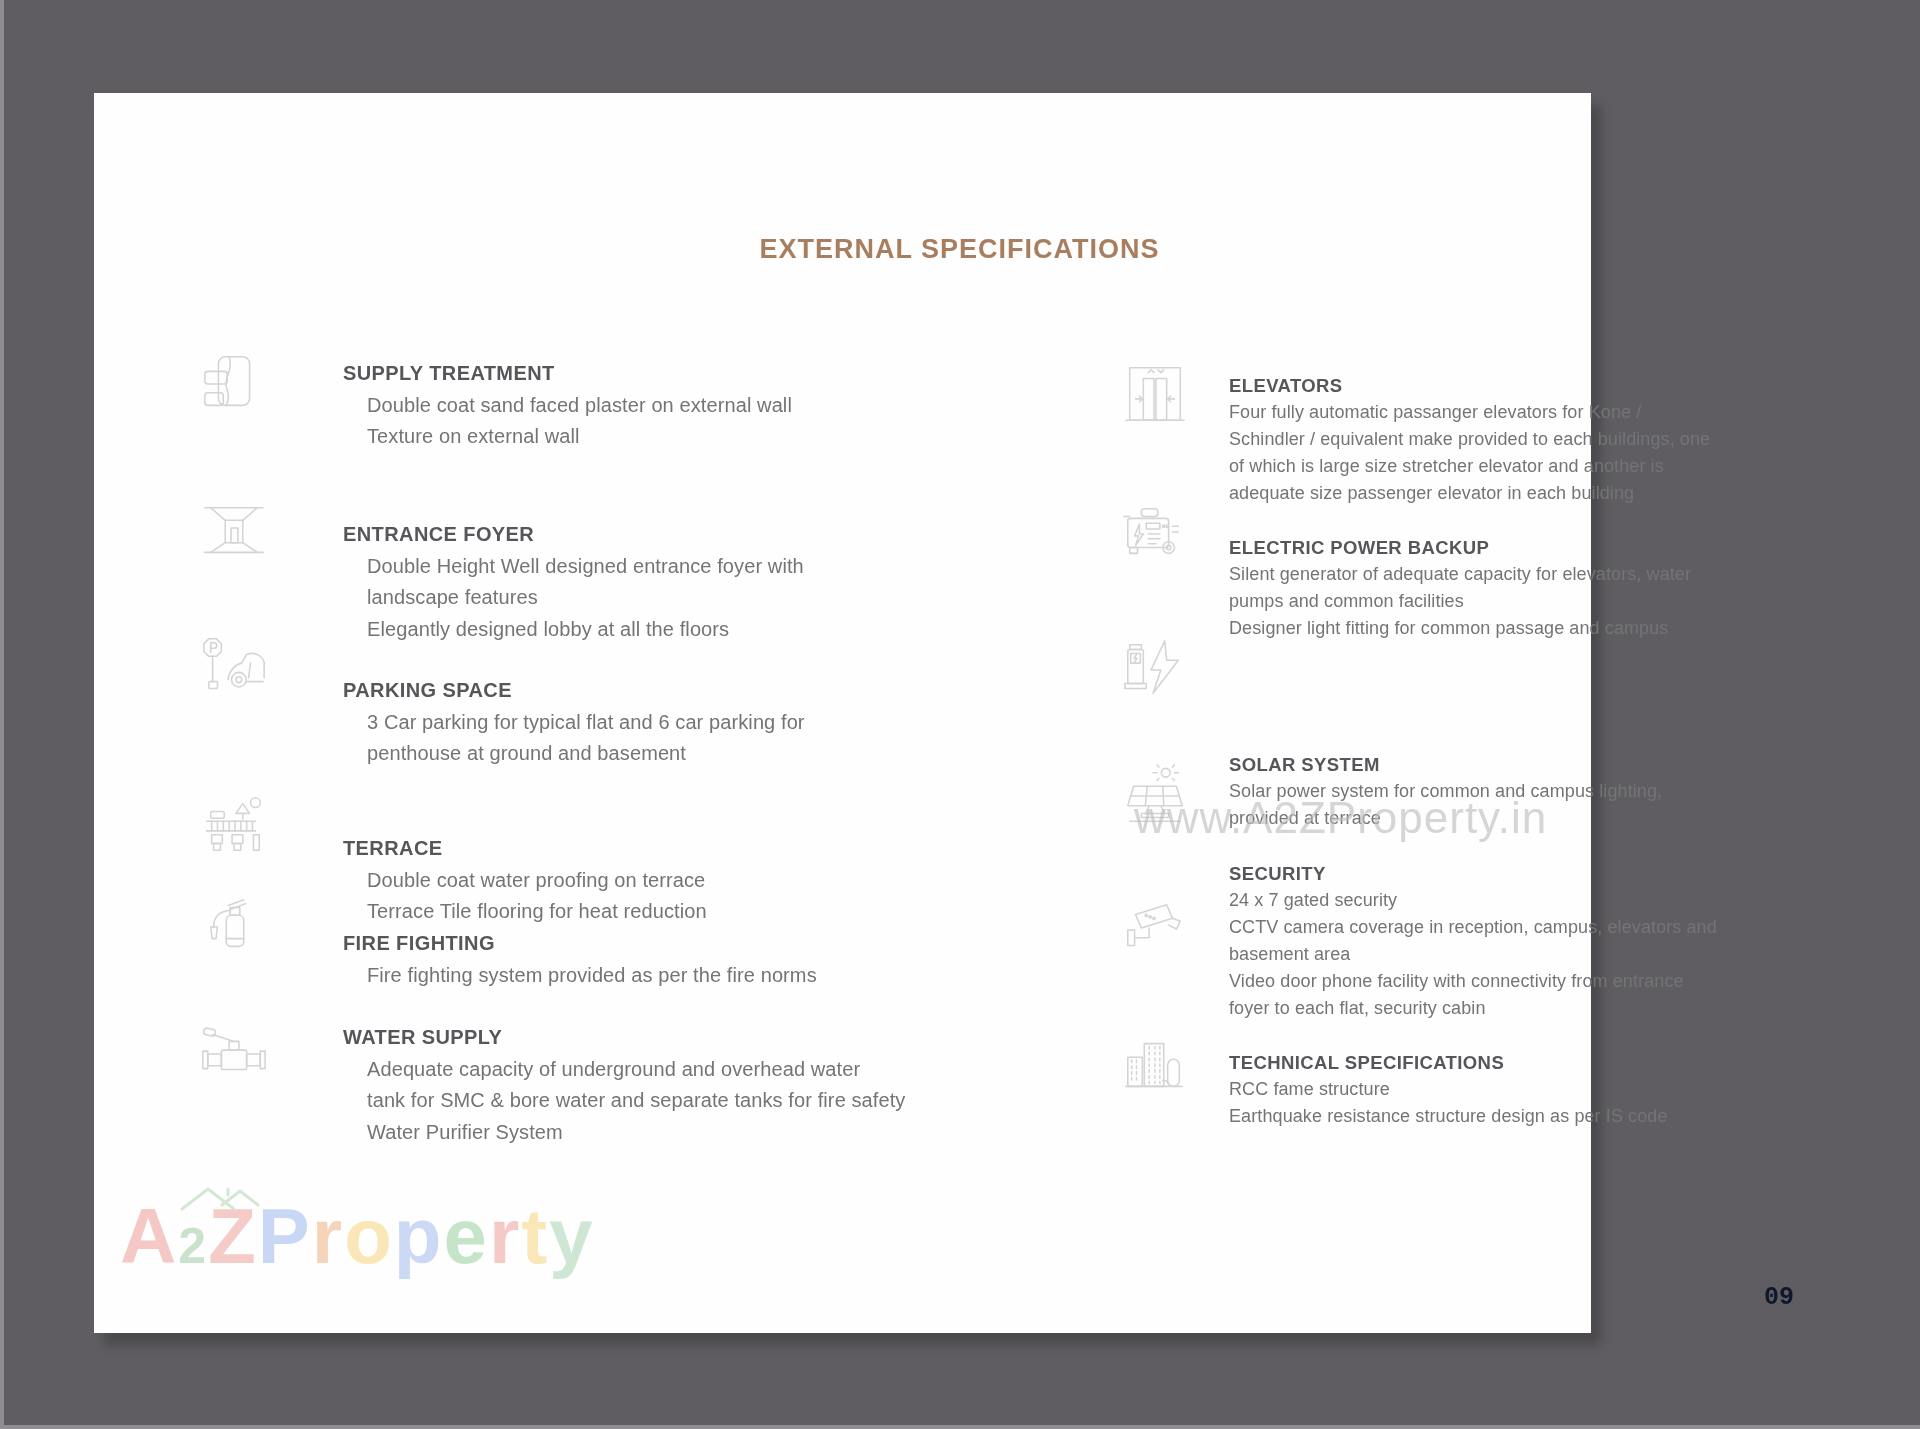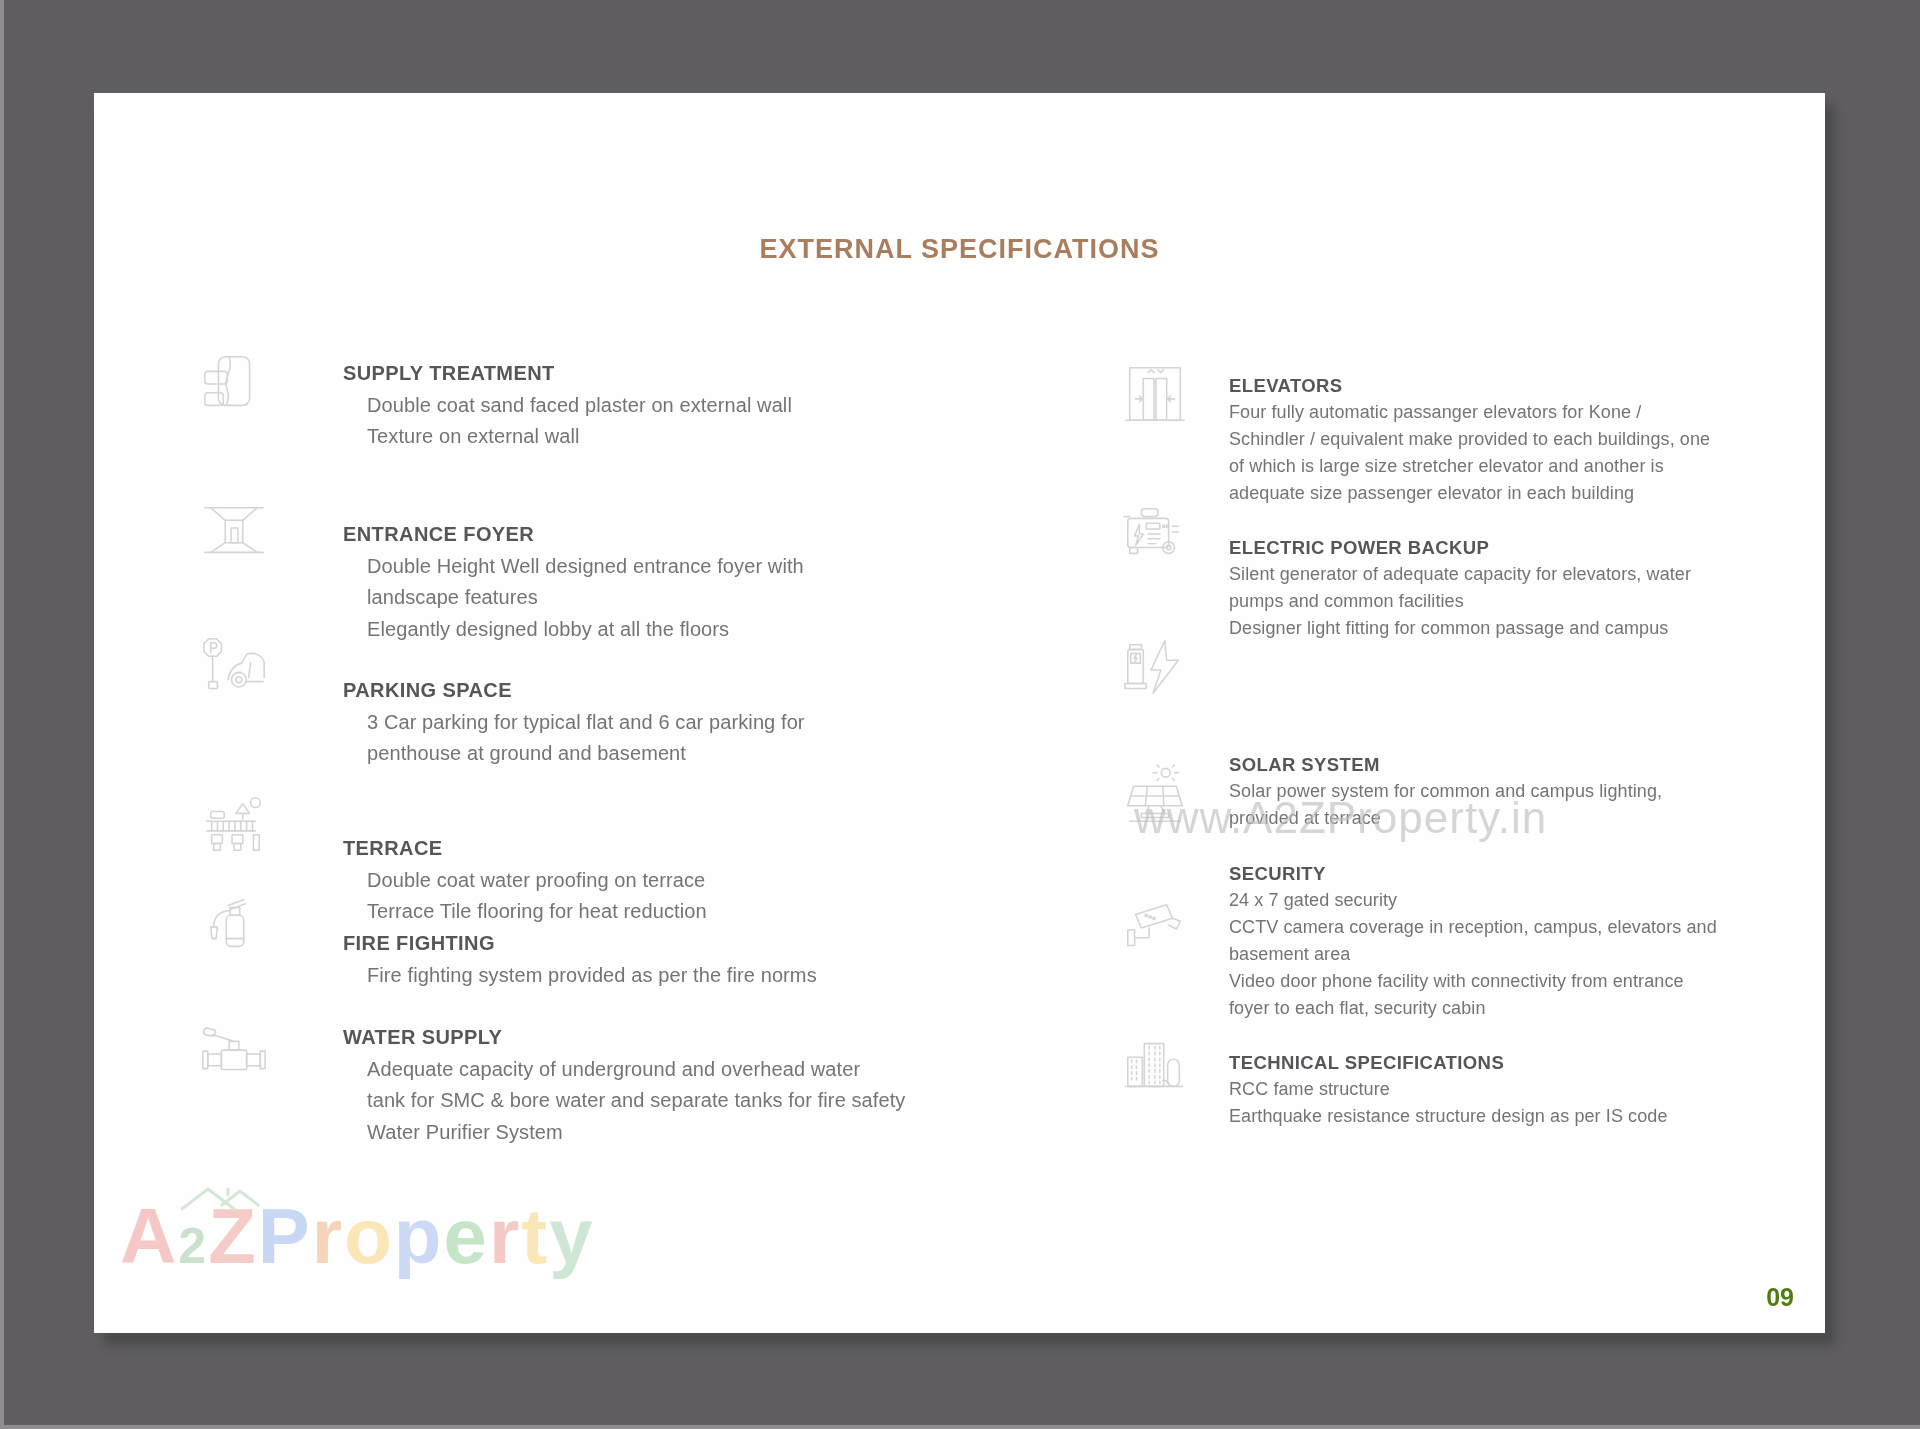--- a/index.html
+++ b/index.html
@@ -11,7 +11,7 @@
   .frame-edge-left{position:absolute;left:0;top:0;width:4px;height:1429px;background:#8f8d92;}
   .frame-edge-bottom{position:absolute;left:0;bottom:0;width:1920px;height:4px;background:#8f8d92;}
   .page{
-    position:absolute;left:94px;top:93px;width:1731px;height:1240px;
+    position:absolute;left:94px;top:93px;width:1497px;height:1240px;
     background:#fefefe;box-shadow:10px 12px 10px rgba(0,0,0,0.22);
   }
   .title{

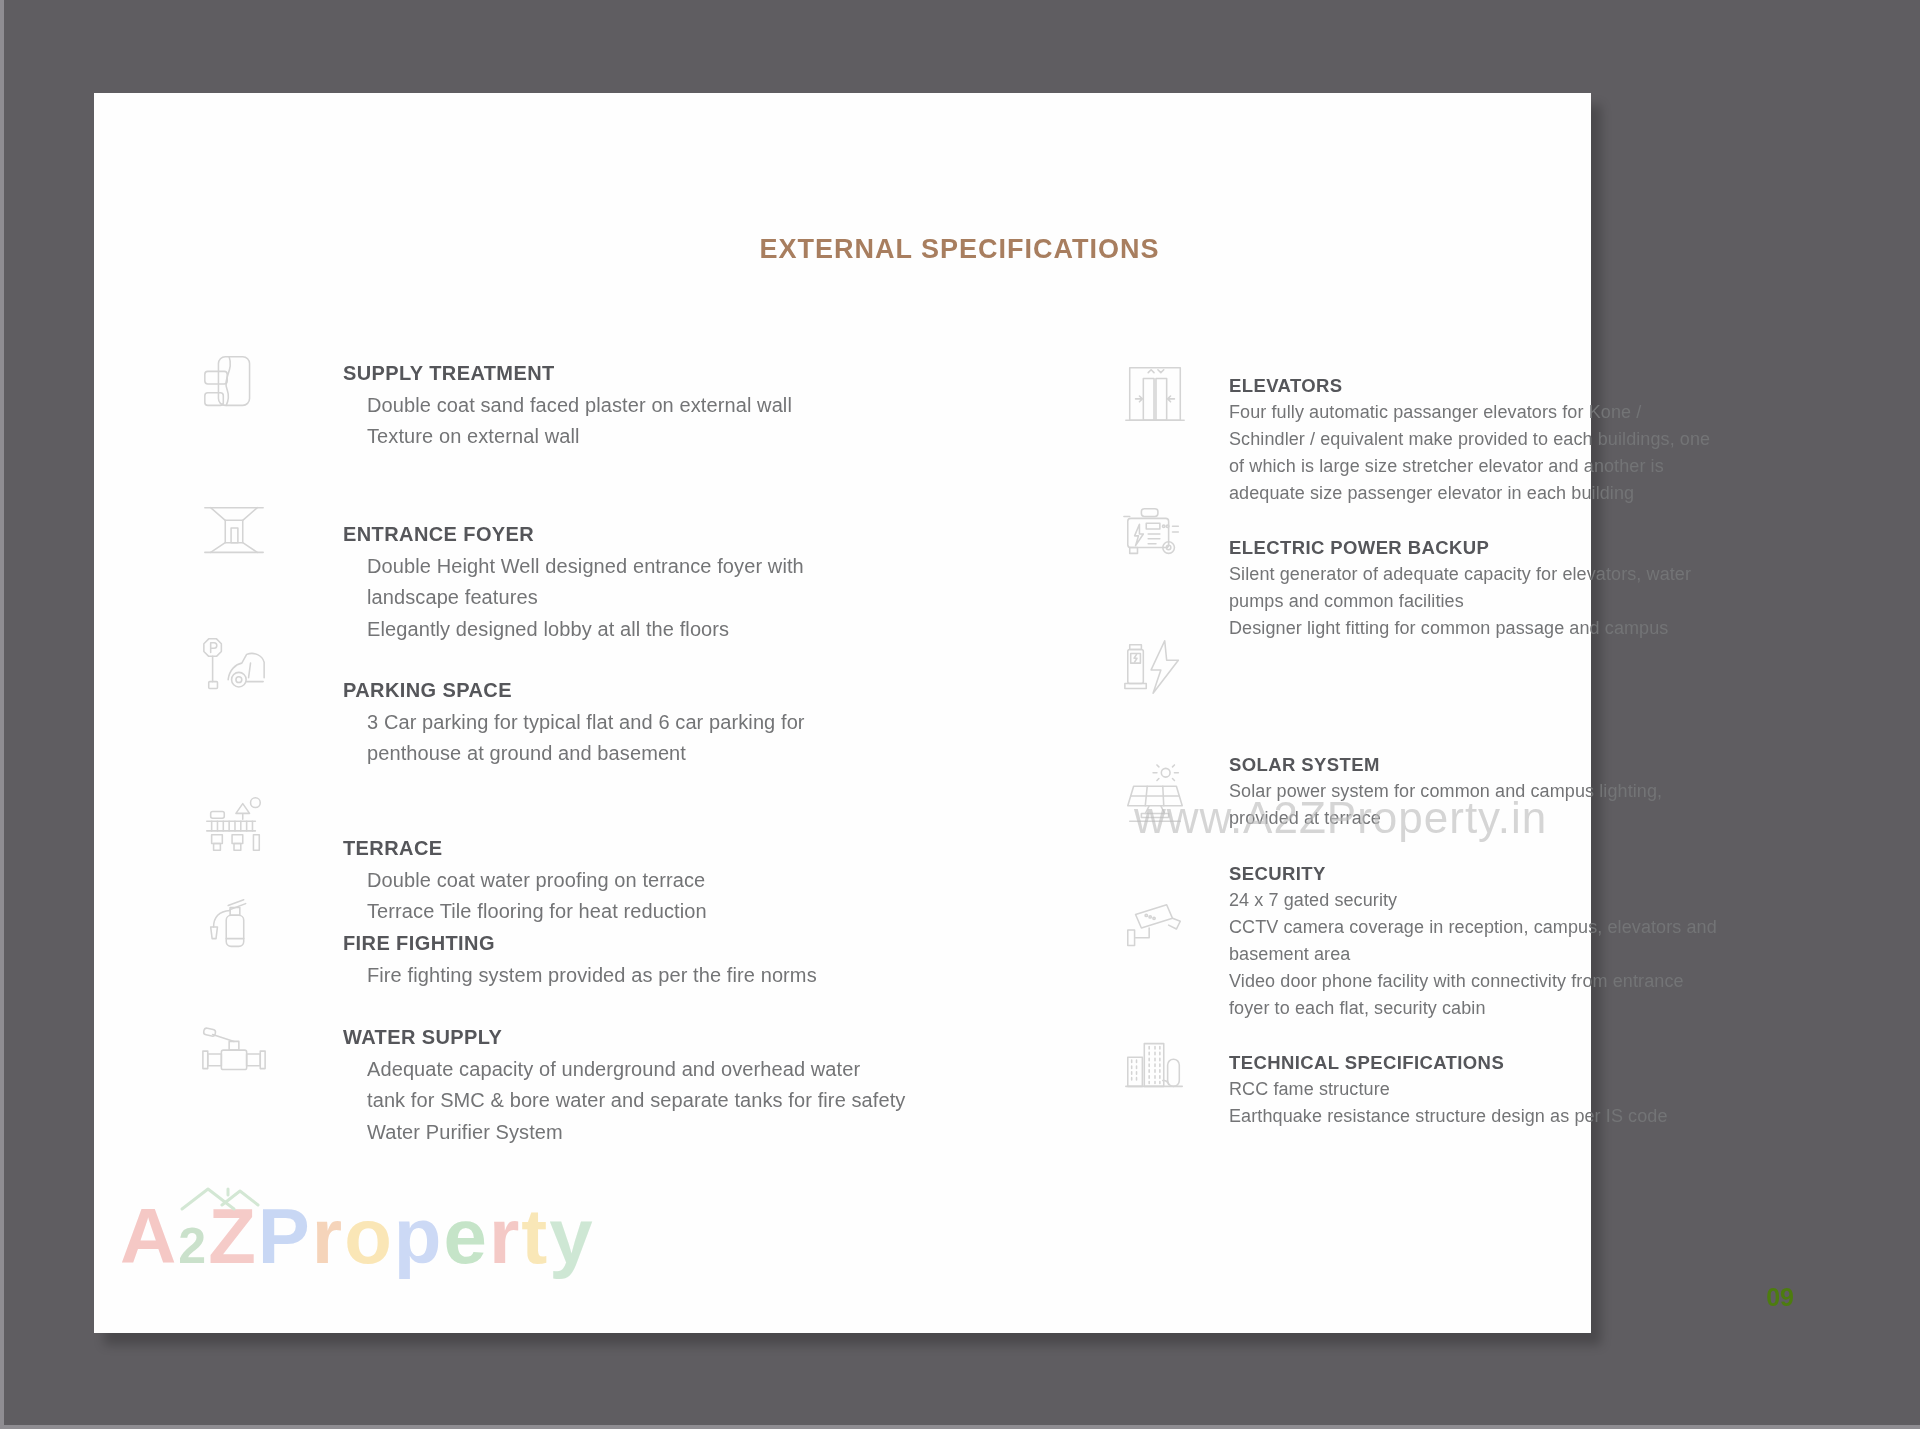--- a/index.html
+++ b/index.html
@@ -44,7 +44,7 @@
   .logo-roofs *{fill:none;stroke:#c5e0c6;stroke-width:3;stroke-linecap:round;stroke-linejoin:round;}
   .page-number{
     position:absolute;left:1640px;top:1190px;width:60px;text-align:right;
-    font-size:25px;font-weight:700;color:#4d7c0f;
+    font-size:25px;font-weight:700;color:#0f172a;font-family:Liberation Mono, monospace;
   }
 </style>
 </head>

